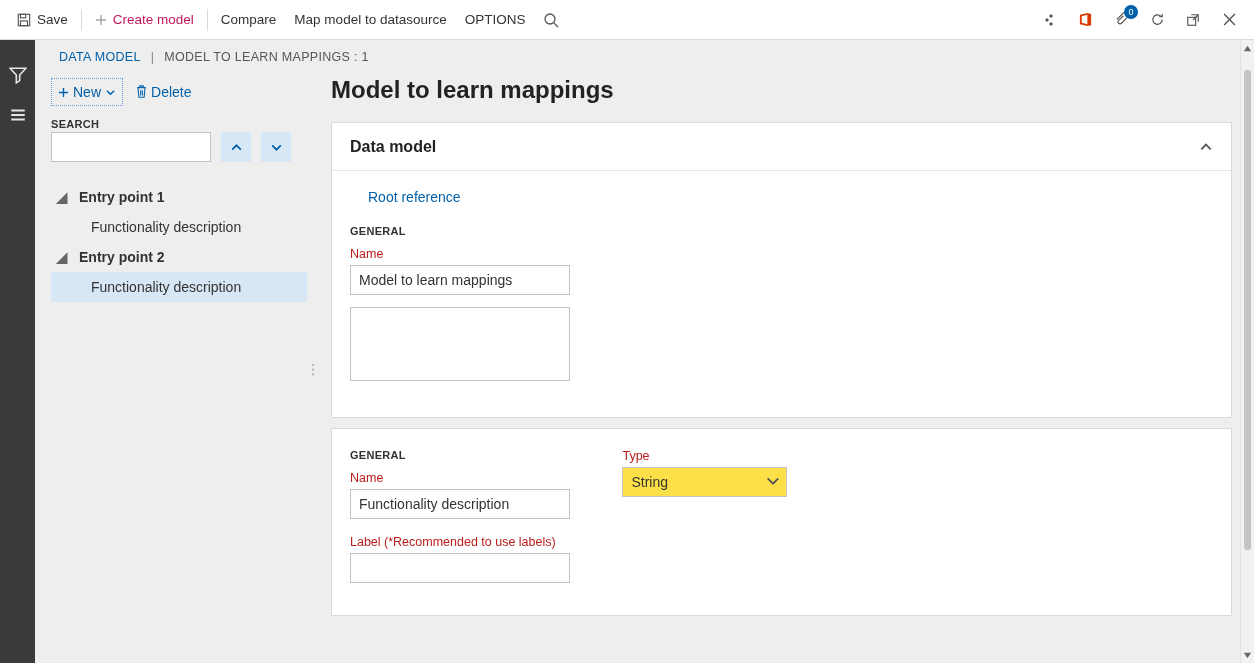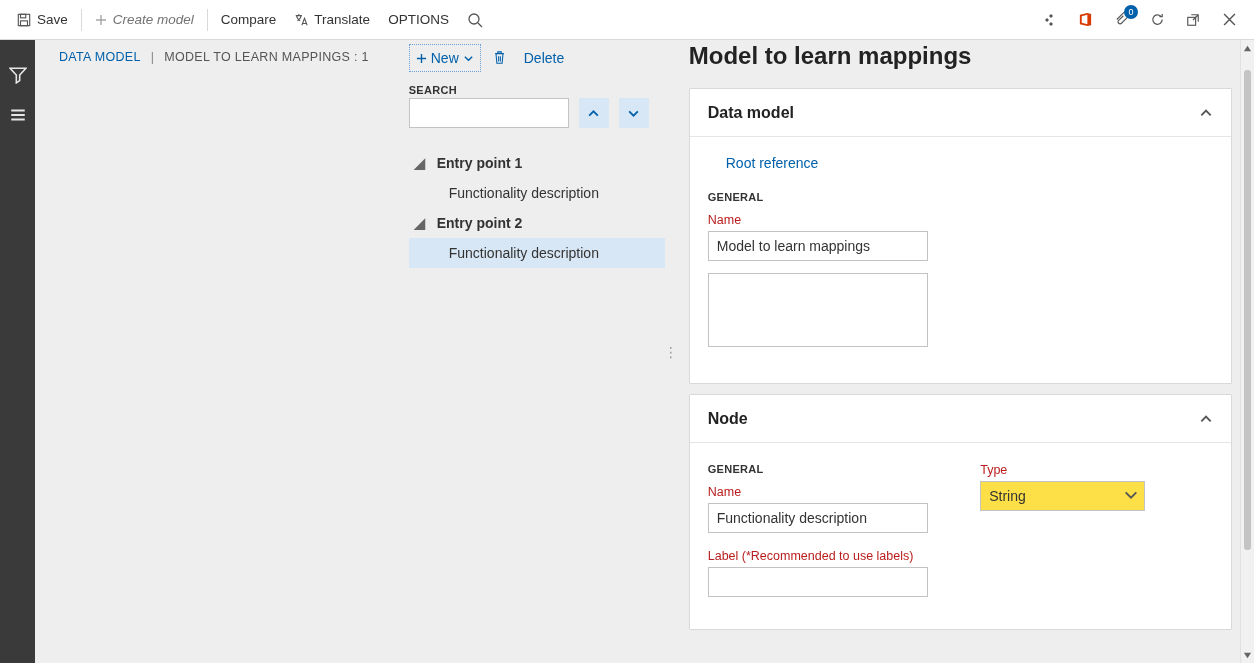--- a/index.html
+++ b/index.html
@@ -10,7 +10,7 @@
   border-bottom: 1px solid #d9d9d9; font-size: 13.5px; color: #333;
 }
 .appbar .btn { display: inline-flex; align-items: center; height: 36px; padding: 0 9px; cursor: pointer; color: #333; }
-.appbar .btn.disabled { color: #737373; cursor: default; font-style: italic; }
+.appbar .btn.disabled { color: #be185d; cursor: default; }
 .appbar .divider { width: 1px; height: 22px; background: #d9d9d9; margin: 0 4px; }
 .appbar .spacer { flex: 1; }
 .appbar svg { display: block; }

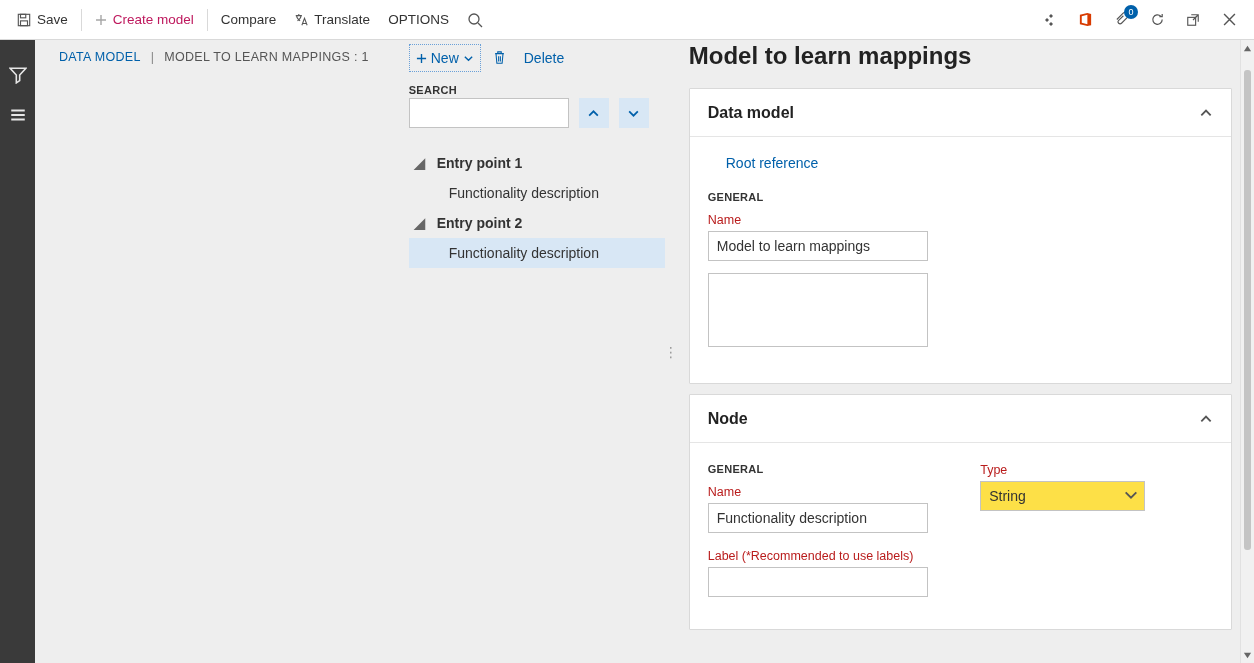--- a/index.html
+++ b/index.html
@@ -131,6 +131,9 @@
   <div class="divider"></div>
   <div class="btn">
       <span>Compare</span>
+    </div>
+  <div class="btn">
+      <span>Map model to datasource</span>
     </div>
   <div class="btn">
     <svg class="icon-gap" width="14" height="14" viewBox="0 0 16 16" fill="none" stroke="#555" stroke-width="1.2">

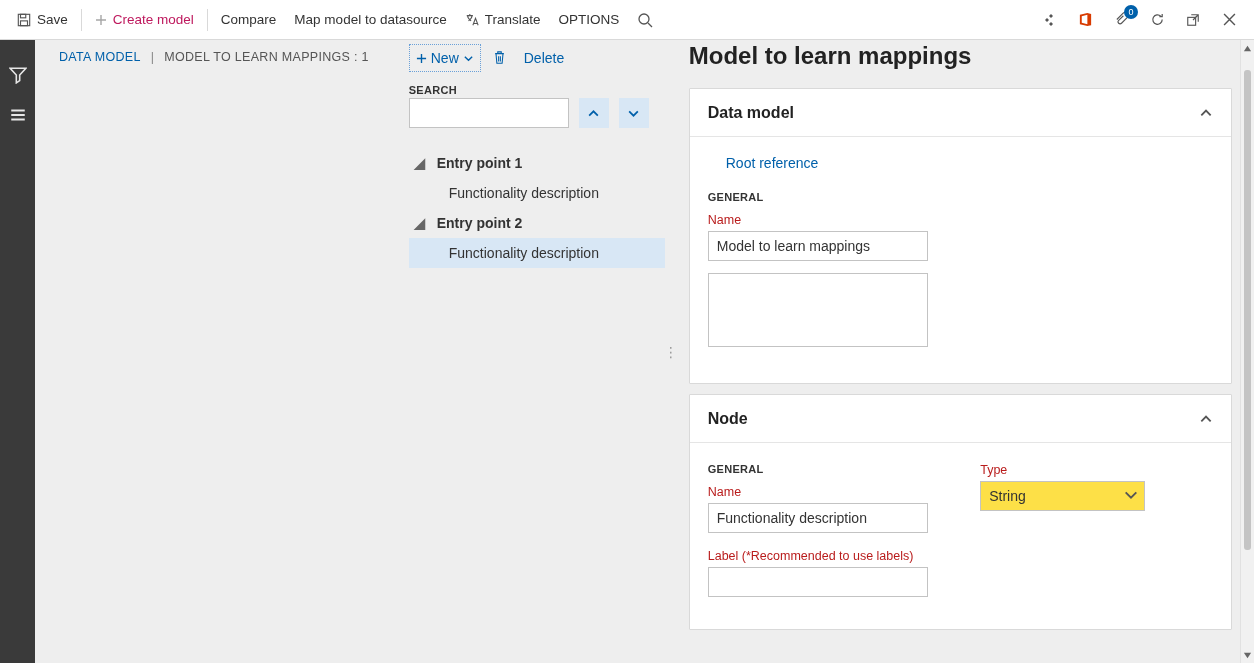--- a/index.html
+++ b/index.html
@@ -135,12 +135,6 @@
   <div class="btn">
       <span>Map model to datasource</span>
     </div>
-  <div class="btn">
-    <svg class="icon-gap" width="14" height="14" viewBox="0 0 16 16" fill="none" stroke="#555" stroke-width="1.2">
-        <path d="M2 3h7M5.5 1v2M3 3c0 3 4 6 4 6M8 3c0 3-4 6-4 6M9 14l3-8 3 8M10 12h4"></path>
-      </svg>
-    <span>Translate</span>
-  </div>
   <div class="btn">
       <span>OPTIONS</span>
     </div>

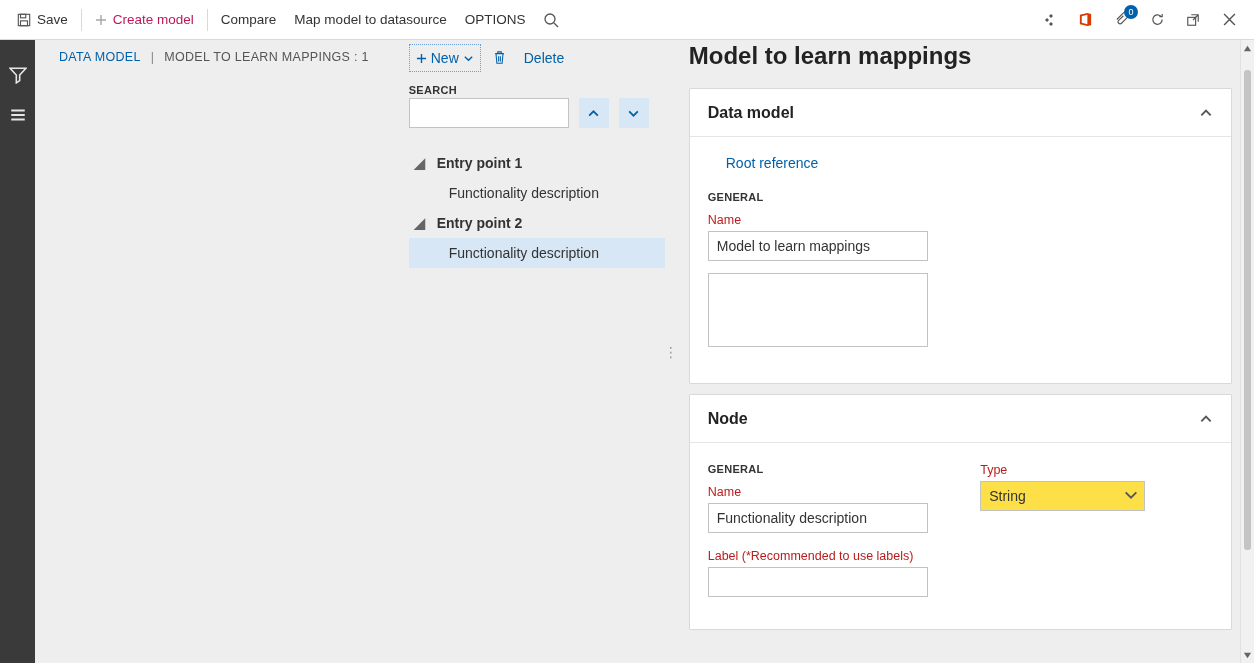--- a/index.html
+++ b/index.html
@@ -24,7 +24,7 @@
 }
 .rail-icon { width: 18px; height: 18px; color: #e6e6e6; cursor: pointer; }
 
-.main { flex: 1; display: flex; flex-direction: row; overflow: hidden; position: relative; }
+.main { flex: 1; display: flex; flex-direction: column; overflow: hidden; position: relative; }
 
 .breadcrumb {
   height: 34px; display: flex; align-items: center; padding: 0 24px; font-size: 12.5px;

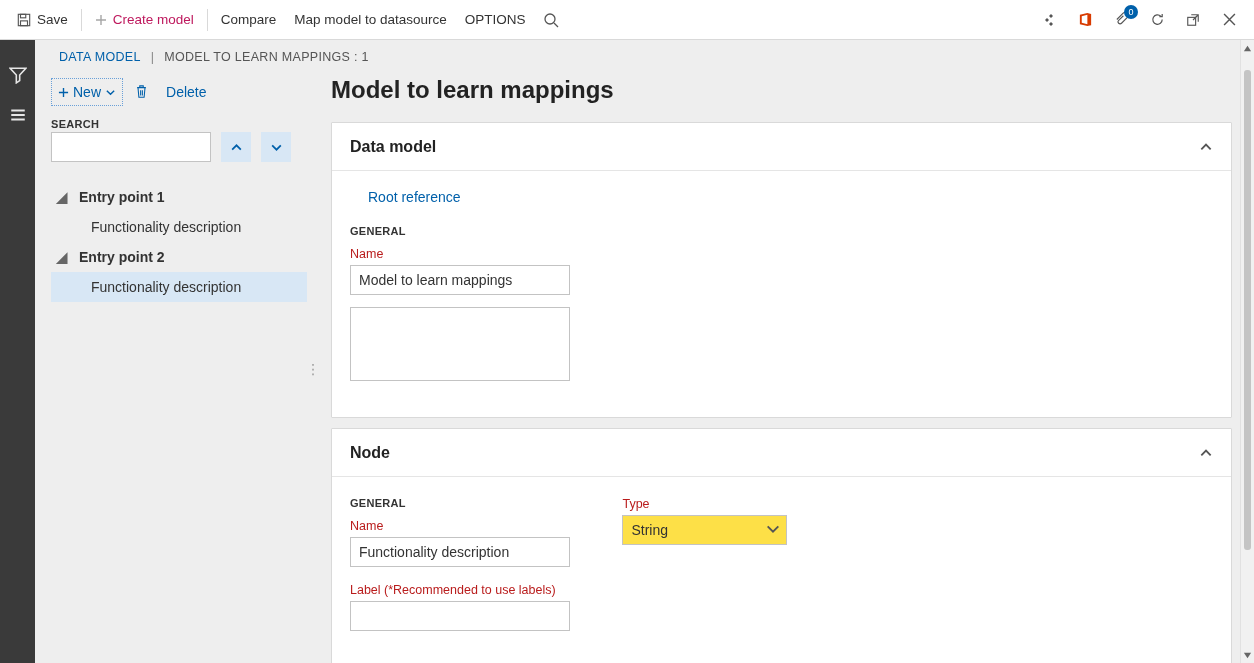--- a/index.html
+++ b/index.html
@@ -44,7 +44,7 @@
   display: inline-flex; align-items: center; height: 28px; padding: 0 6px;
   border: 1px dotted #6aa0d8; color: #0060aa; font-size: 14px; cursor: pointer; gap: 4px;
 }
-.btn-delete { display: inline-flex; align-items: center; gap: 18px; font-size: 14px; color: #0060aa; cursor: pointer; }
+.btn-delete { display: inline-flex; align-items: center; gap: 3px; font-size: 14px; color: #0060aa; cursor: pointer; }
 
 .search-label { font-size: 11px; font-weight: 600; letter-spacing: .3px; color: #333; margin: 4px 0 2px; }
 .search-row { display: flex; gap: 10px; align-items: center; }

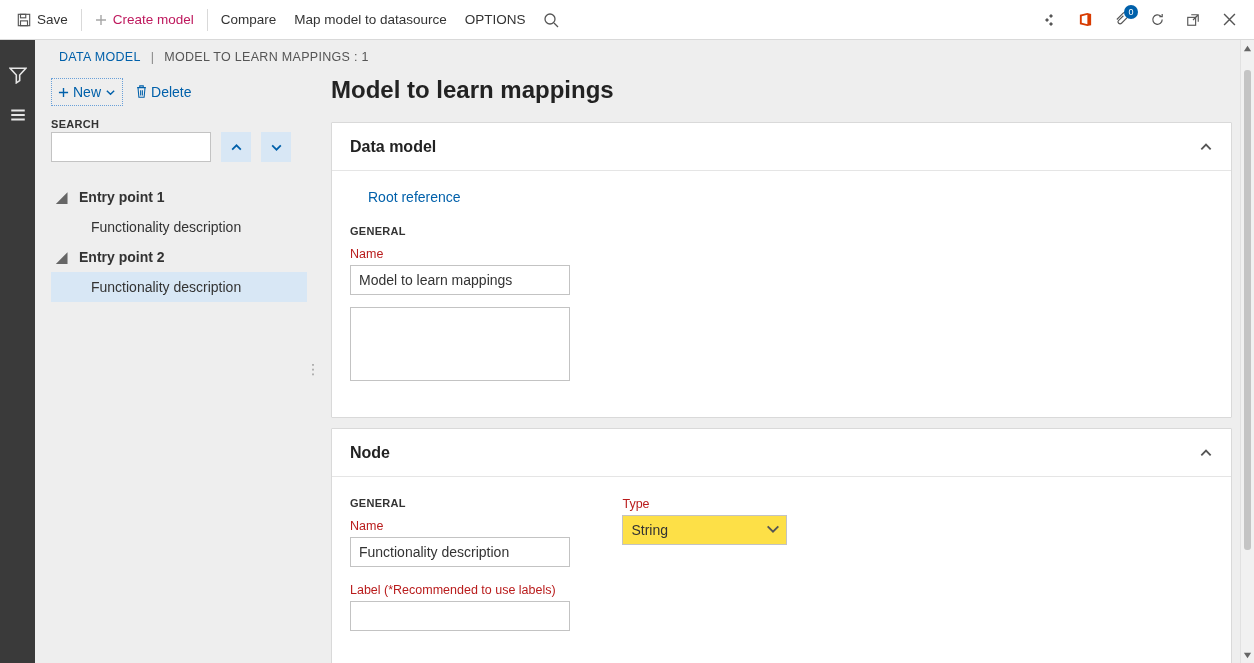--- a/index.html
+++ b/index.html
@@ -277,12 +277,6 @@
         </div>
 
         <div class="panel">
-          <div class="panel-header">
-            <span>Node</span>
-            <svg width="14" height="14" viewBox="0 0 12 12" fill="none" stroke="#555" stroke-width="1.6">
-                <path d="M2 8l4-4 4 4"></path>
-              </svg>
-          </div>
           <div class="panel-body">
             <div class="field-col">
               <div class="section-label">GENERAL</div>

